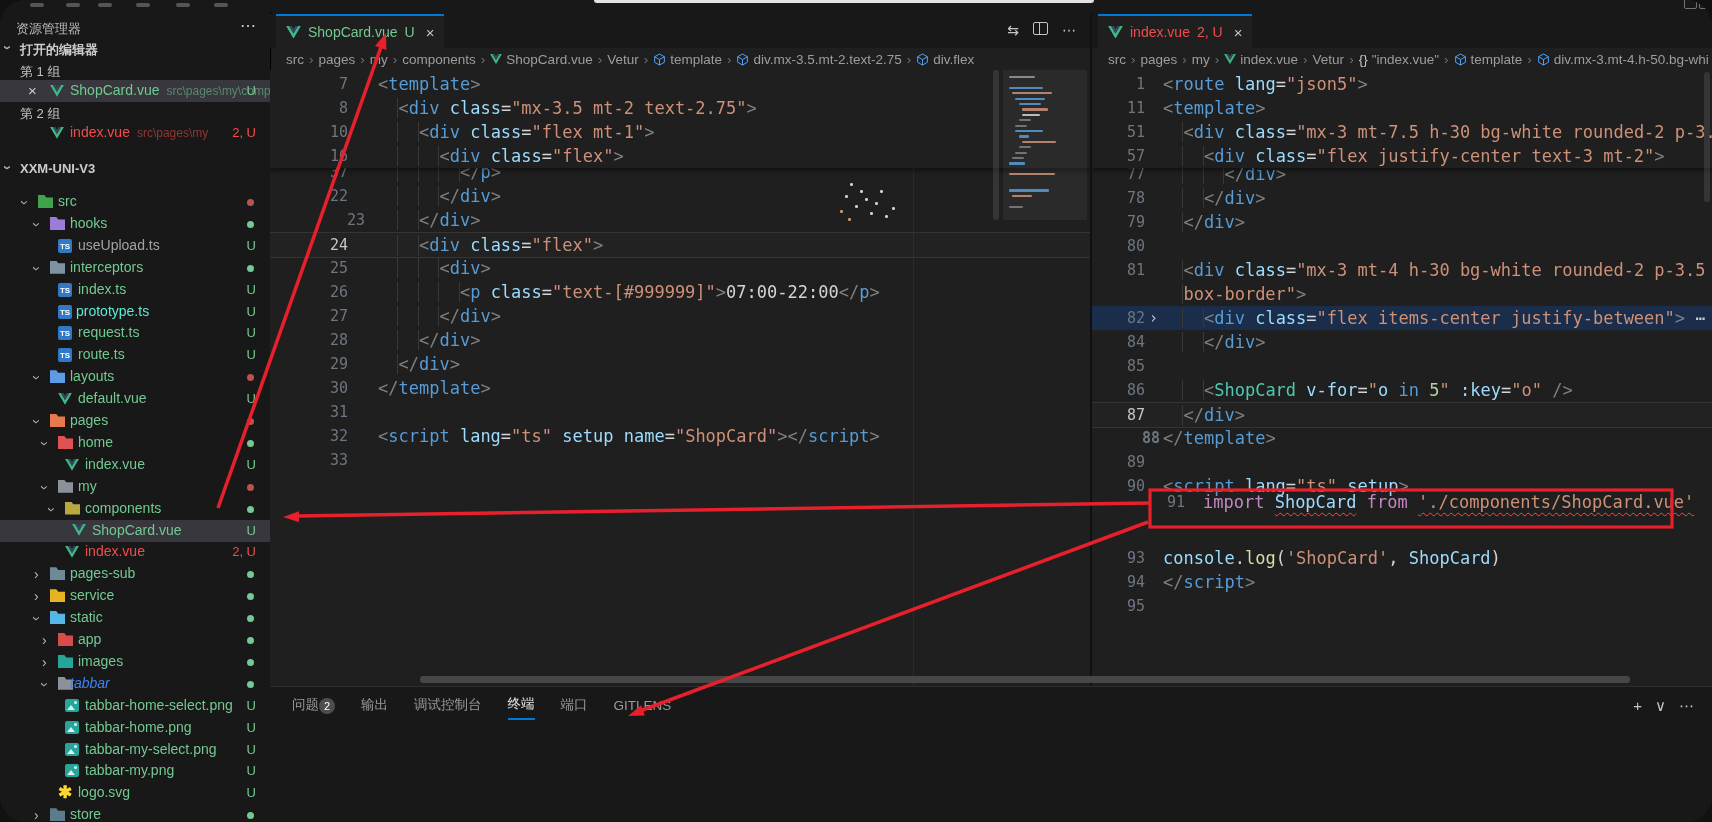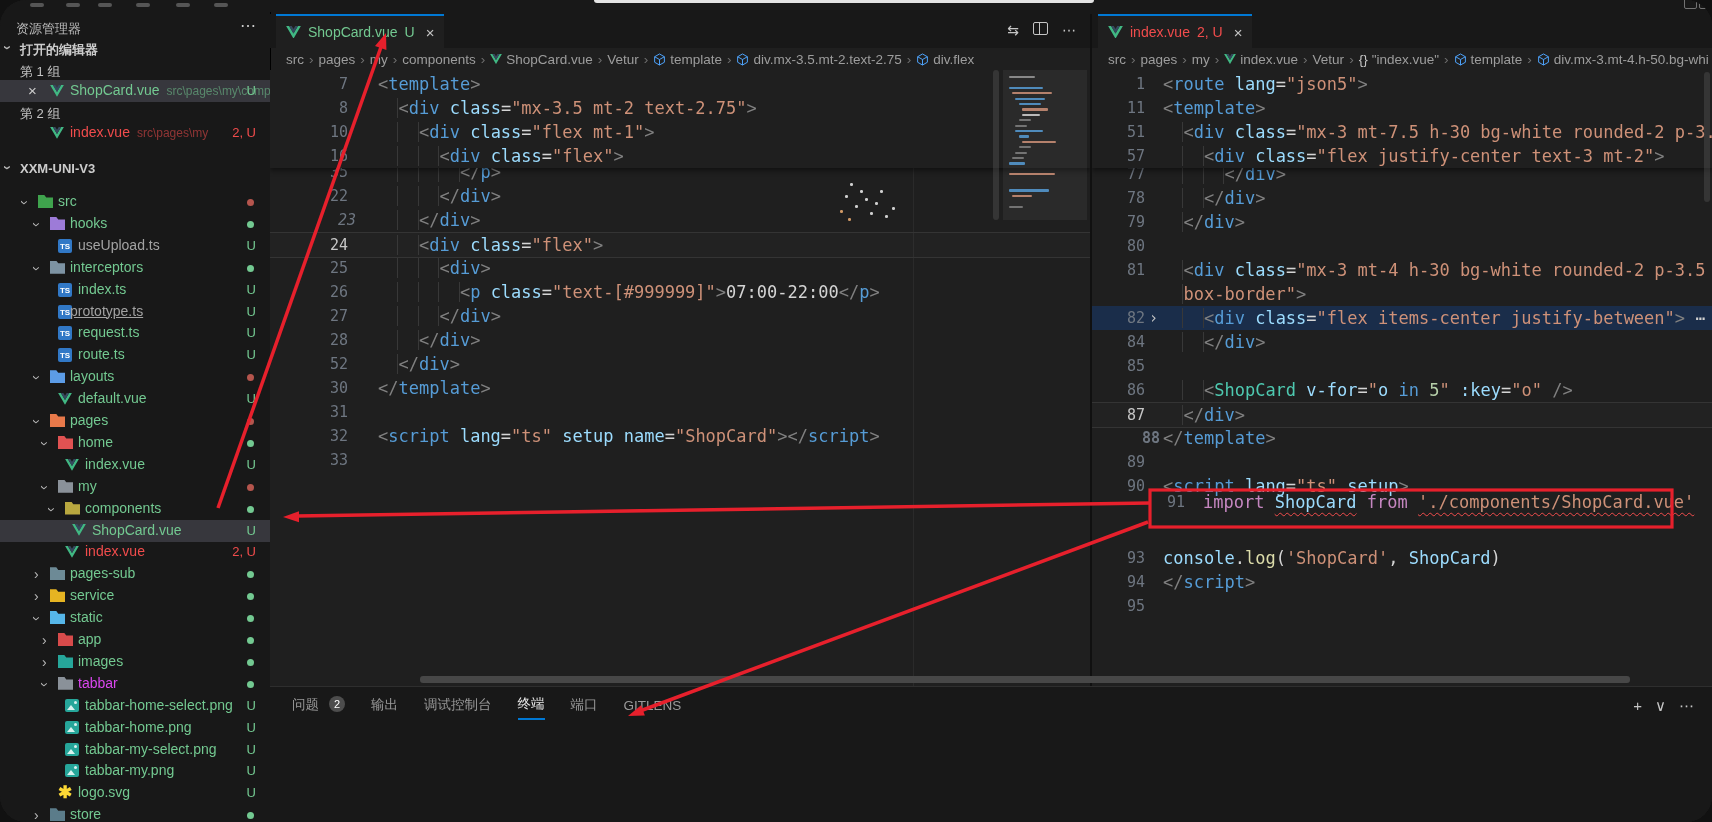--- a/index.html
+++ b/index.html
@@ -382,7 +382,7 @@
       </div>
       <div class="abs ed-body" style="left: 270px; width: 820px;">
         <div class="ruler" style="left: 643px;"></div>
-        <div class="code-line" style="top: 90px;"><span class="ln" style="left: 0px; width: 78px;">35</span><span style="padding-left: 108px; display: inline-block;"><span class="tok ind">        </span><span class="tok c-p">&lt;/</span><span class="tok c-tag">p</span><span class="tok c-p">&gt;</span></span></div>
+        <div class="code-line" style="top: 90px;"><span class="ln" style="left: 0px; width: 78px;">37</span><span style="padding-left: 108px; display: inline-block;"><span class="tok ind">        </span><span class="tok c-p">&lt;/</span><span class="tok c-tag">p</span><span class="tok c-p">&gt;</span></span></div>
         <div class="code-line" style="top: 114px;"><span class="ln" style="left: 0px; width: 78px;">22</span><span style="padding-left: 108px; display: inline-block;"><span class="tok ind">      </span><span class="tok c-p">&lt;/</span><span class="tok c-tag">div</span><span class="tok c-p">&gt;</span></span></div>
         <div class="code-line" style="top: 138px;"><span class="ln" style="left: 8px; width: 78px; font-style: italic;">23</span><span style="padding-left: 108px; display: inline-block;"><span class="tok ind">    </span><span class="tok c-p">&lt;/</span><span class="tok c-tag">div</span><span class="tok c-p">&gt;</span></span></div>
         <div class="code-line cur" style="top: 162px;"><span class="ln" style="left: 0px; width: 78px;">24</span><span style="padding-left: 108px; display: inline-block;"><span class="tok ind">    </span><span class="tok c-p">&lt;</span><span class="tok c-tag">div</span><span class="tok c-attr"> class</span><span class="tok c-eq">=</span><span class="tok c-str">"flex"</span><span class="tok c-p">&gt;</span></span></div>

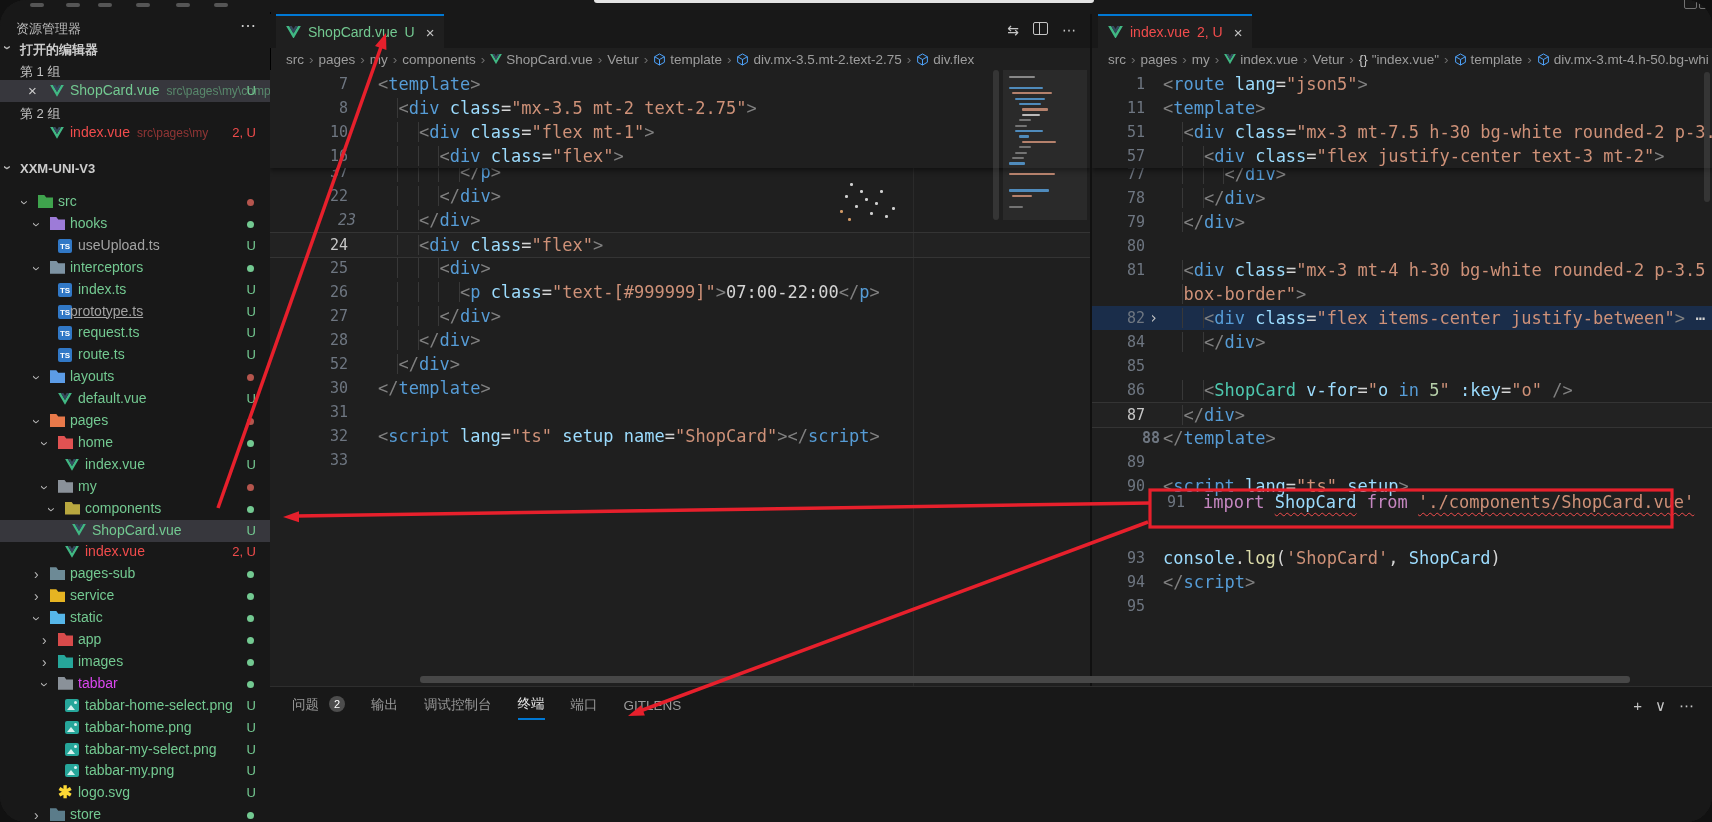--- a/index.html
+++ b/index.html
@@ -384,7 +384,7 @@
         <div class="ruler" style="left: 643px;"></div>
         <div class="code-line" style="top: 90px;"><span class="ln" style="left: 0px; width: 78px;">37</span><span style="padding-left: 108px; display: inline-block;"><span class="tok ind">        </span><span class="tok c-p">&lt;/</span><span class="tok c-tag">p</span><span class="tok c-p">&gt;</span></span></div>
         <div class="code-line" style="top: 114px;"><span class="ln" style="left: 0px; width: 78px;">22</span><span style="padding-left: 108px; display: inline-block;"><span class="tok ind">      </span><span class="tok c-p">&lt;/</span><span class="tok c-tag">div</span><span class="tok c-p">&gt;</span></span></div>
-        <div class="code-line" style="top: 138px;"><span class="ln" style="left: 8px; width: 78px; font-style: italic;">23</span><span style="padding-left: 108px; display: inline-block;"><span class="tok ind">    </span><span class="tok c-p">&lt;/</span><span class="tok c-tag">div</span><span class="tok c-p">&gt;</span></span></div>
+        <div class="code-line" style="top: 138px;"><span class="ln" style="left: 17px; width: 78px;">23</span><span style="padding-left: 108px; display: inline-block;"><span class="tok ind">    </span><span class="tok c-p">&lt;/</span><span class="tok c-tag">div</span><span class="tok c-p">&gt;</span></span></div>
         <div class="code-line cur" style="top: 162px;"><span class="ln" style="left: 0px; width: 78px;">24</span><span style="padding-left: 108px; display: inline-block;"><span class="tok ind">    </span><span class="tok c-p">&lt;</span><span class="tok c-tag">div</span><span class="tok c-attr"> class</span><span class="tok c-eq">=</span><span class="tok c-str">"flex"</span><span class="tok c-p">&gt;</span></span></div>
         <div class="code-line" style="top: 186px;"><span class="ln" style="left: 0px; width: 78px;">25</span><span style="padding-left: 108px; display: inline-block;"><span class="tok ind">      </span><span class="tok c-p">&lt;</span><span class="tok c-tag">div</span><span class="tok c-p">&gt;</span></span></div>
         <div class="code-line" style="top: 210px;"><span class="ln" style="left: 0px; width: 78px;">26</span><span style="padding-left: 108px; display: inline-block;"><span class="tok ind">        </span><span class="tok c-p">&lt;</span><span class="tok c-tag">p</span><span class="tok c-attr"> class</span><span class="tok c-eq">=</span><span class="tok c-str">"text-[#999999]"</span><span class="tok c-p">&gt;</span><span class="tok c-txt">07:00-22:00</span><span class="tok c-p">&lt;/</span><span class="tok c-tag">p</span><span class="tok c-p">&gt;</span></span></div>

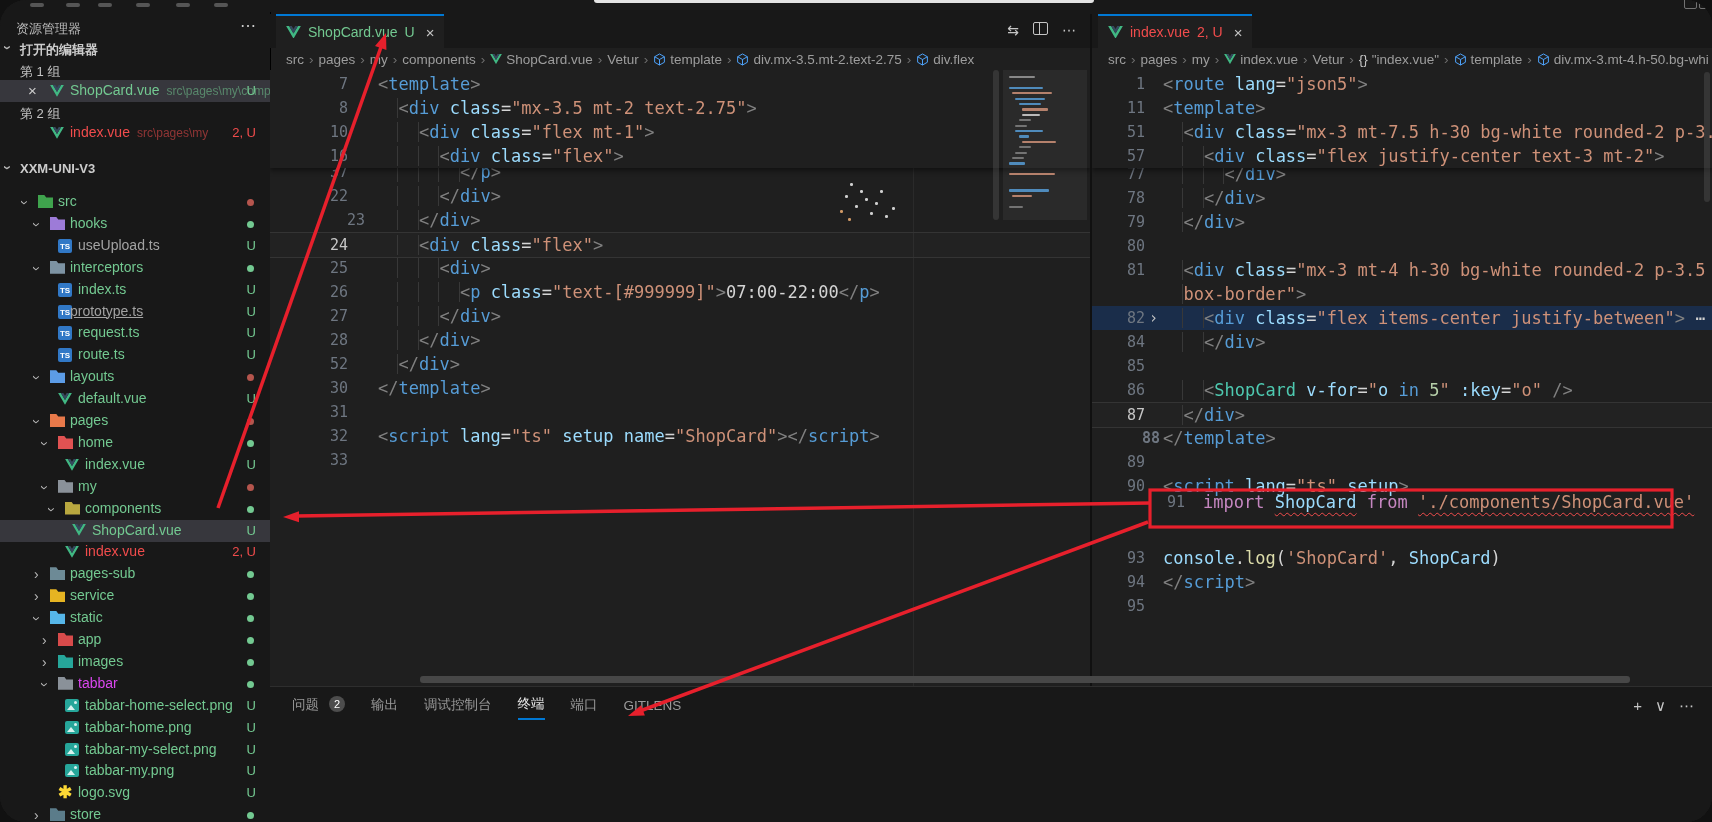--- a/index.html
+++ b/index.html
@@ -182,7 +182,7 @@
         </div>
         <div class="row" style="top: 288.5px;">
           <span class="icon-ts t-icon" style="left: 58px;">TS</span>
-          <span class="t-label" style="left: 70px; color: #a3a3a3; text-decoration: underline;">prototype.ts</span>
+          <span class="t-label" style="left: 76px; color: #5eead4;">prototype.ts</span>
           <span class="t-badge" style="color: rgb(115, 201, 145);">U</span>
         </div>
         <div class="row" style="top: 310.4px;">

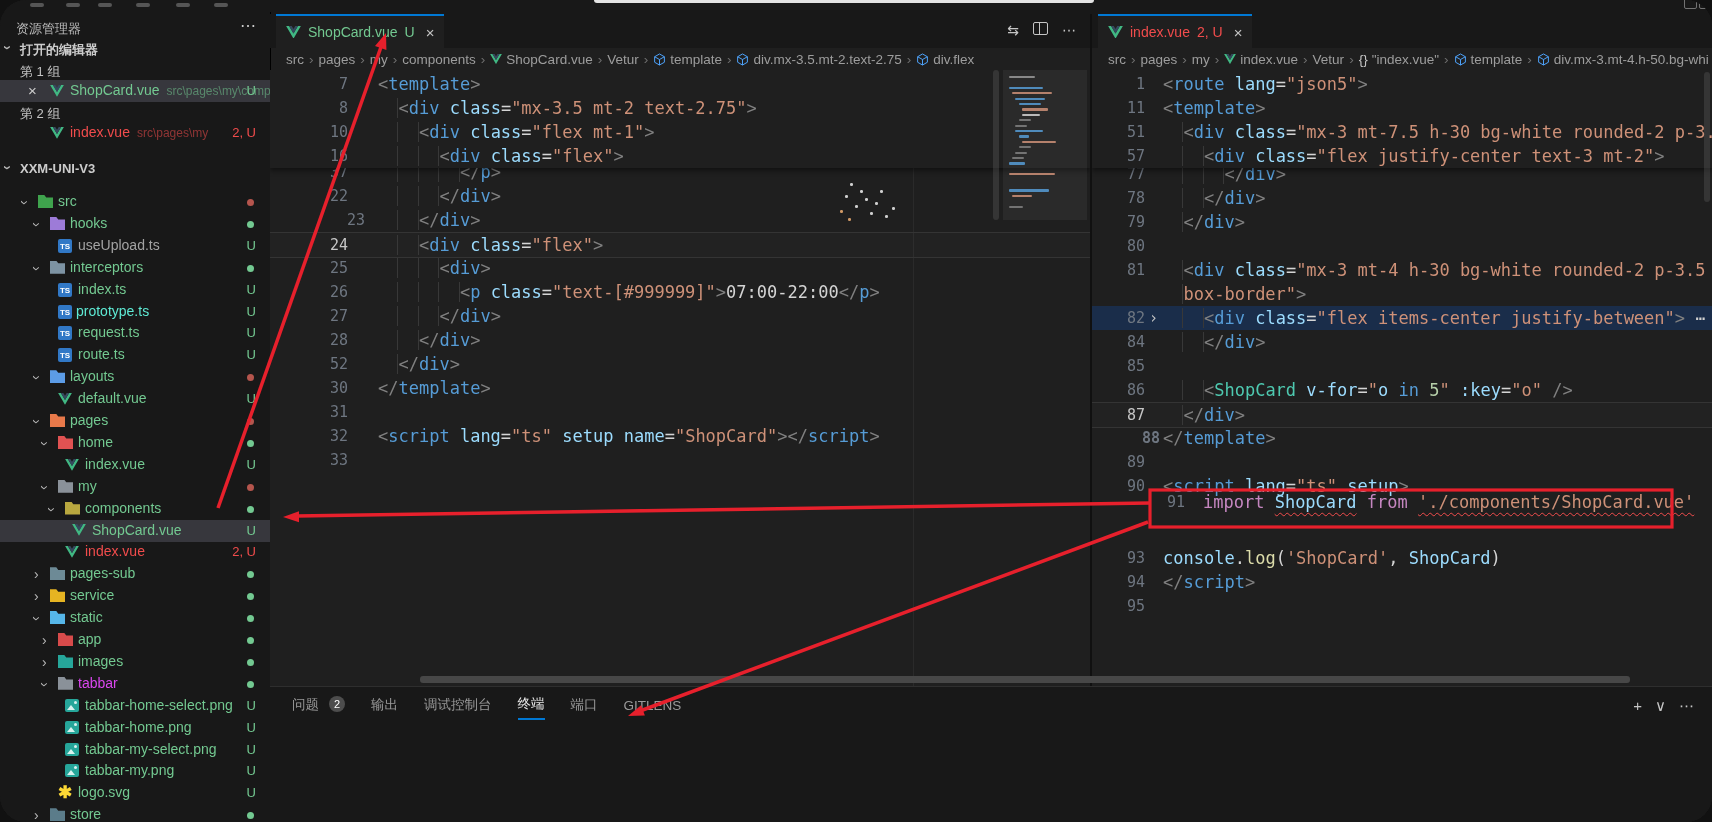--- a/index.html
+++ b/index.html
@@ -390,7 +390,7 @@
         <div class="code-line" style="top: 210px;"><span class="ln" style="left: 0px; width: 78px;">26</span><span style="padding-left: 108px; display: inline-block;"><span class="tok ind">        </span><span class="tok c-p">&lt;</span><span class="tok c-tag">p</span><span class="tok c-attr"> class</span><span class="tok c-eq">=</span><span class="tok c-str">"text-[#999999]"</span><span class="tok c-p">&gt;</span><span class="tok c-txt">07:00-22:00</span><span class="tok c-p">&lt;/</span><span class="tok c-tag">p</span><span class="tok c-p">&gt;</span></span></div>
         <div class="code-line" style="top: 234px;"><span class="ln" style="left: 0px; width: 78px;">27</span><span style="padding-left: 108px; display: inline-block;"><span class="tok ind">      </span><span class="tok c-p">&lt;/</span><span class="tok c-tag">div</span><span class="tok c-p">&gt;</span></span></div>
         <div class="code-line" style="top: 258px;"><span class="ln" style="left: 0px; width: 78px;">28</span><span style="padding-left: 108px; display: inline-block;"><span class="tok ind">    </span><span class="tok c-p">&lt;/</span><span class="tok c-tag">div</span><span class="tok c-p">&gt;</span></span></div>
-        <div class="code-line" style="top: 282px;"><span class="ln" style="left: 0px; width: 78px;">52</span><span style="padding-left: 108px; display: inline-block;"><span class="tok ind">  </span><span class="tok c-p">&lt;/</span><span class="tok c-tag">div</span><span class="tok c-p">&gt;</span></span></div>
+        <div class="code-line" style="top: 282px;"><span class="ln" style="left: 0px; width: 78px;">29</span><span style="padding-left: 108px; display: inline-block;"><span class="tok ind">  </span><span class="tok c-p">&lt;/</span><span class="tok c-tag">div</span><span class="tok c-p">&gt;</span></span></div>
         <div class="code-line" style="top: 306px;"><span class="ln" style="left: 0px; width: 78px;">30</span><span style="padding-left: 108px; display: inline-block;"><span class="tok c-p">&lt;/</span><span class="tok c-tag">template</span><span class="tok c-p">&gt;</span></span></div>
         <div class="code-line" style="top: 330px;"><span class="ln" style="left: 0px; width: 78px;">31</span><span style="padding-left: 108px; display: inline-block;"></span></div>
         <div class="code-line" style="top: 354px;"><span class="ln" style="left: 0px; width: 78px;">32</span><span style="padding-left: 108px; display: inline-block;"><span class="tok c-p">&lt;</span><span class="tok c-tag">script</span><span class="tok c-attr"> lang</span><span class="tok c-eq">=</span><span class="tok c-str">"ts"</span><span class="tok c-attr"> setup name</span><span class="tok c-eq">=</span><span class="tok c-str">"ShopCard"</span><span class="tok c-p">&gt;&lt;/</span><span class="tok c-tag">script</span><span class="tok c-p">&gt;</span></span></div>

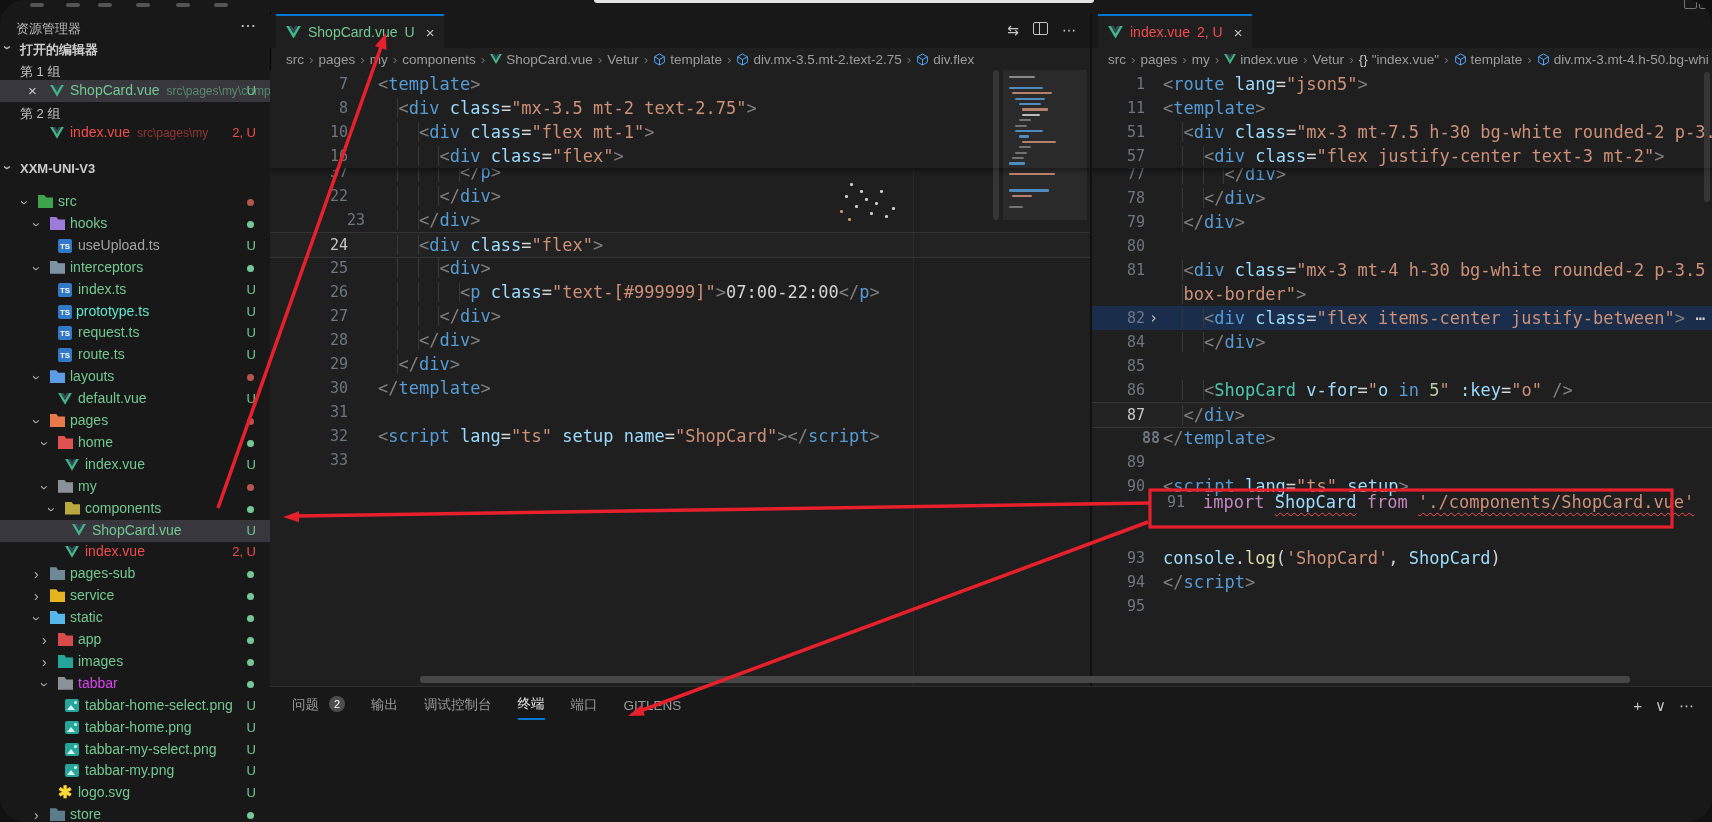--- a/index.html
+++ b/index.html
@@ -290,7 +290,7 @@
         <div class="row" style="top: 660.8px;">
           <span class="chev t-chev open" style="left: 42px;">›</span>
           <span class="icon-folder t-icon" style="background: rgb(138, 145, 153); left: 58px;"></span>
-          <span class="t-label" style="left: 78px; color: #d946ef;">tabbar</span>
+          <span class="t-label" style="left: 70px; color: #3b82f6; font-style: italic;">tabbar</span>
           <span class="t-dot" style="background: rgb(115, 201, 145);"></span>
         </div>
         <div class="row" style="top: 682.7px;"><span class="icon-png t-icon" style="left: 65px;"></span><span class="t-label" style="left: 85px; color: rgb(115, 201, 145);">tabbar-home-select.png</span><span class="t-badge" style="color: rgb(115, 201, 145);">U</span></div>

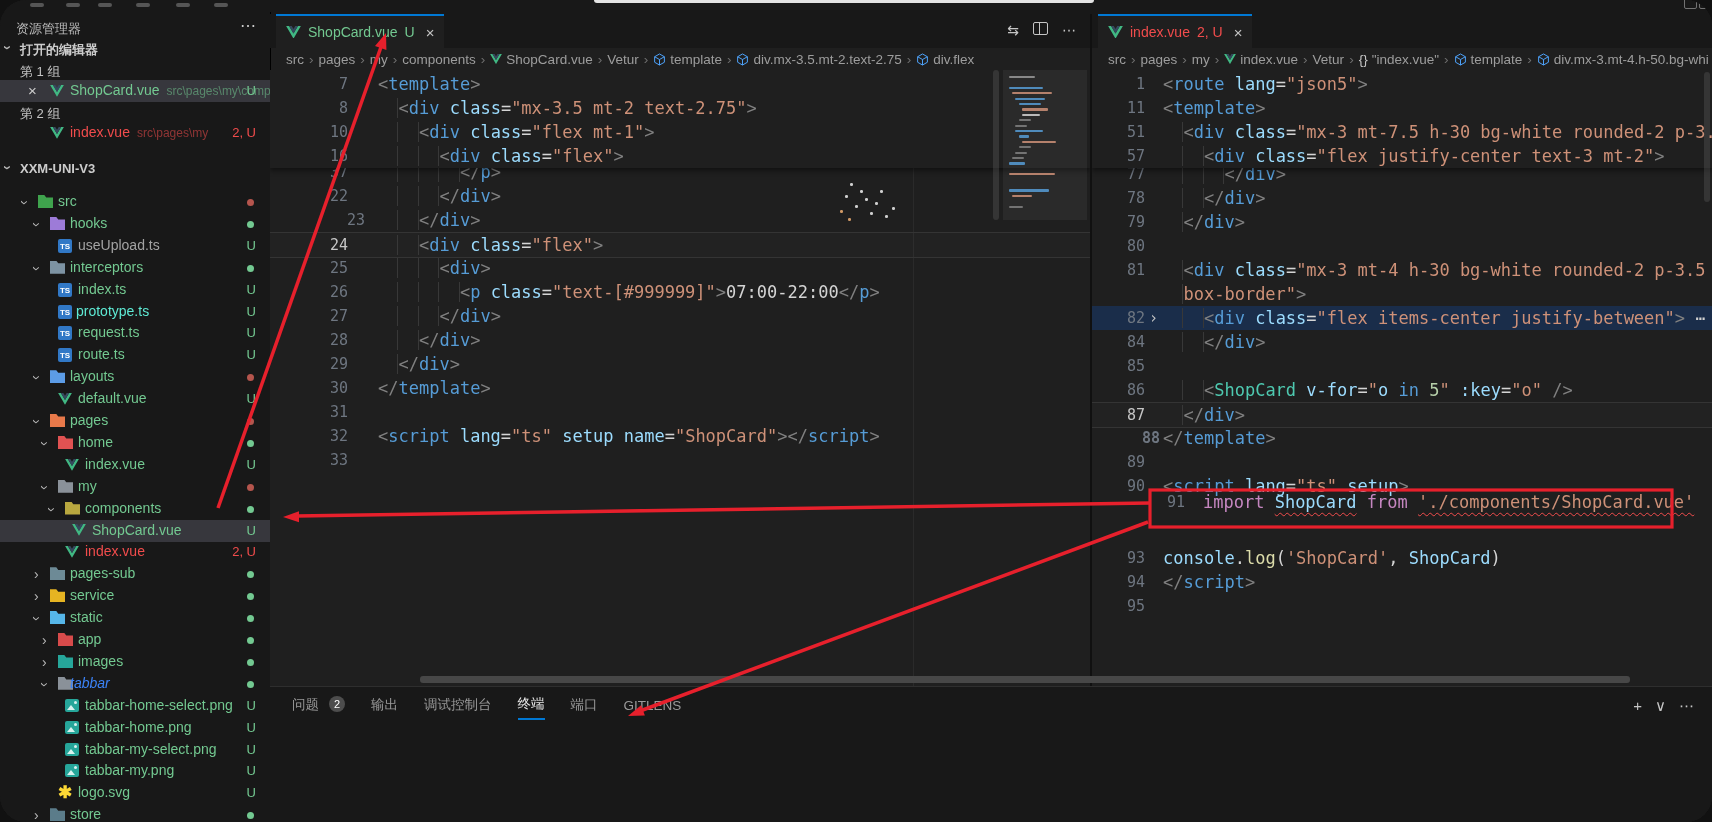--- a/index.html
+++ b/index.html
@@ -86,7 +86,7 @@
   .panel{left:270px;top:686px;width:1442px;height:136px;background:#181818;border-top:1px solid #2e2e2e;}
   .sash{left:420px;top:676px;width:1210px;height:7px;background:#474747;border-radius:3px;}
   .ptabs{position:absolute;left:22px;top:8px;display:flex;gap:26px;font-size:13.5px;color:#9a9a9a;align-items:center;}
-  .ptab{display:flex;gap:10px;align-items:flex-start;padding-bottom:5px;cursor:pointer;}
+  .ptab{display:flex;gap:0;align-items:flex-end;padding-bottom:5px;cursor:pointer;}
   .ptab.active{color:#e7e7e7;border-bottom:2px solid #0078d4;}
   .pbadge{display:inline-block;min-width:16px;height:16px;border-radius:9px;background:#4d4d4d;color:#fff;
           font-size:11px;text-align:center;line-height:16px;}

